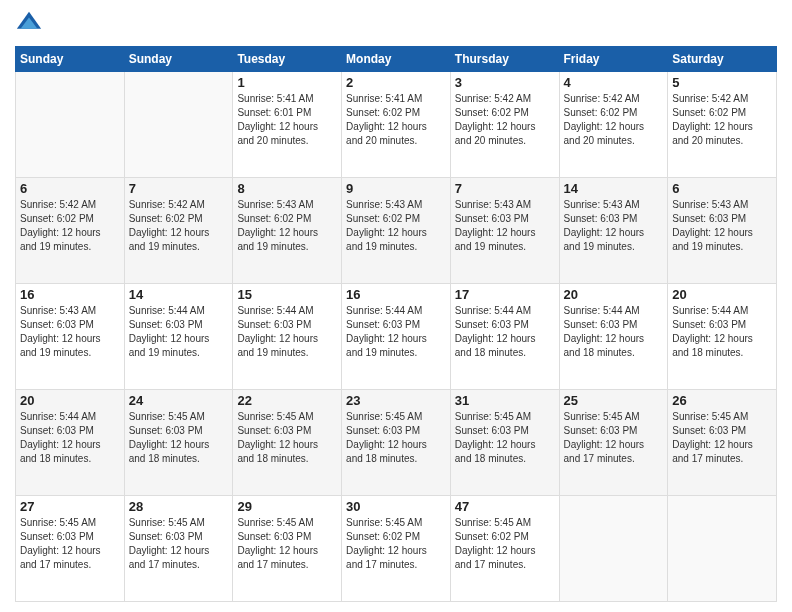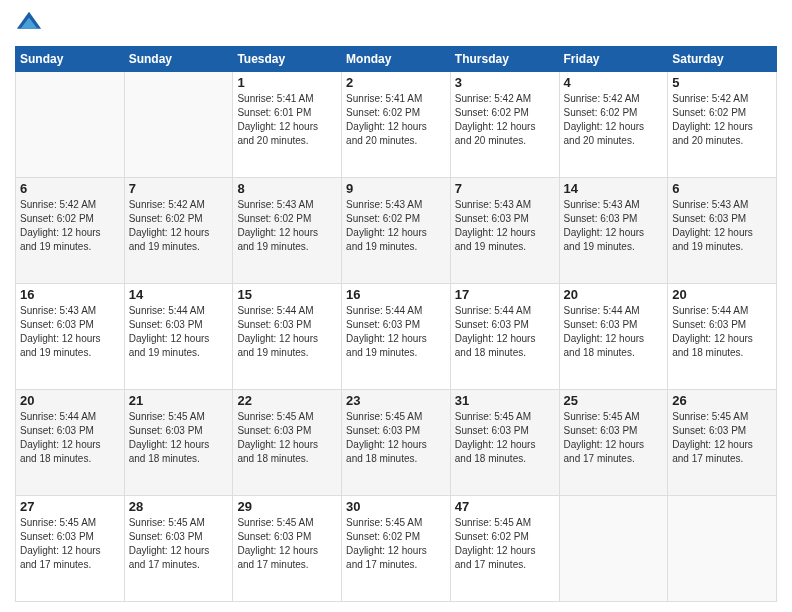--- a/index.html
+++ b/index.html
@@ -290,7 +290,7 @@
 and 18 minutes.</div>
           </td>
           <td>
-            <span class="day-number">21</span>
+            <span class="day-number">24</span>
             <div class="day-info" style="white-space: pre-line;">Sunrise: 5:45 AM
 Sunset: 6:03 PM
 Daylight: 12 hours

